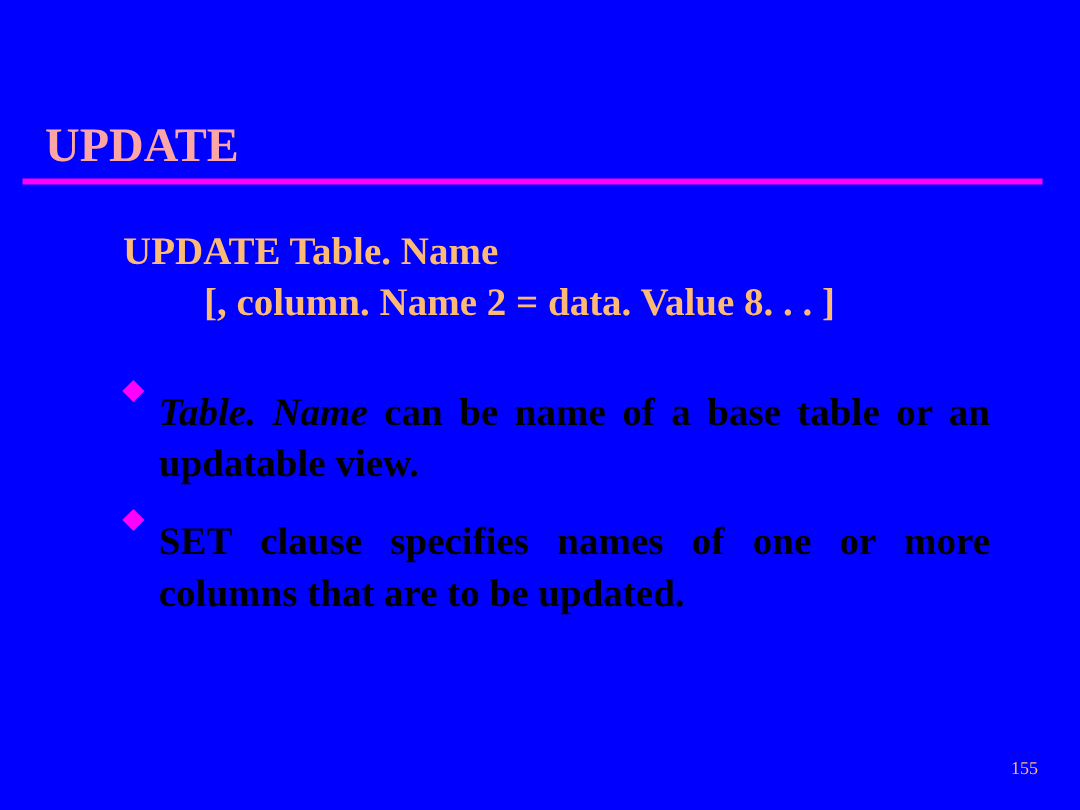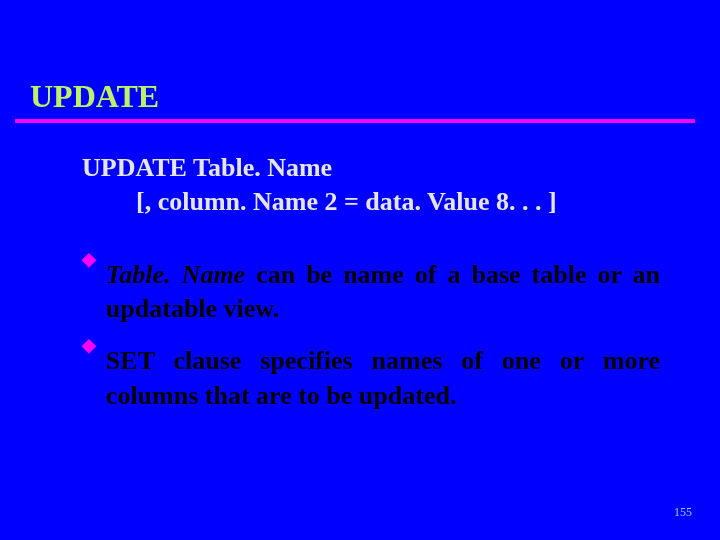--- a/index.html
+++ b/index.html
@@ -16,7 +16,7 @@
     position: relative;
   }
   .title {
-    color: #bef264;
+    color: #fca5a5;
     font-size: 32px;
     font-weight: bold;
     margin-left: -10px;

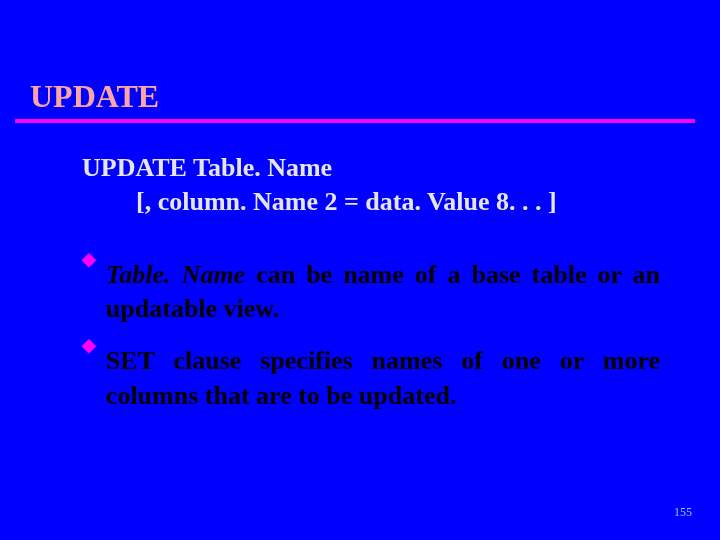--- a/index.html
+++ b/index.html
@@ -32,7 +32,7 @@
   .syntax {
     margin-top: 28px;
     margin-left: 42px;
-    color: #e5e5e5;
+    color: #fdba74;
     font-size: 26px;
     font-weight: bold;
     line-height: 1.32;

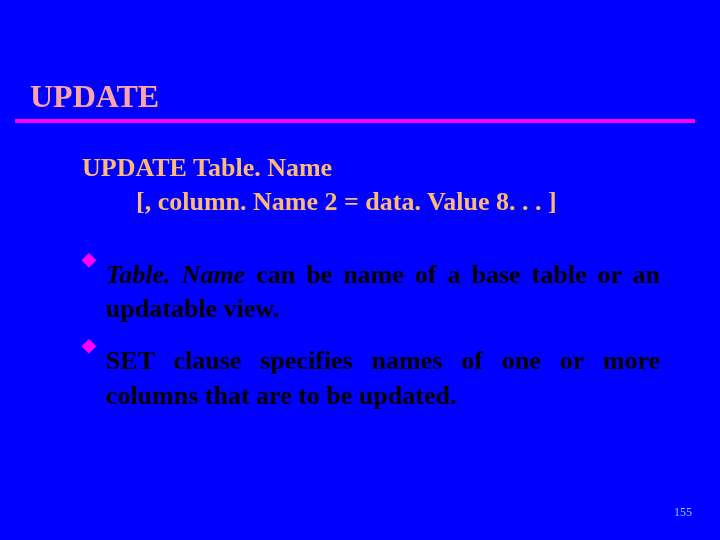--- a/index.html
+++ b/index.html
@@ -66,7 +66,7 @@
     position: absolute;
     right: 28px;
     bottom: 20px;
-    color: #7dd3fc;
+    color: #fdba74;
     font-size: 12px;
     font-family: "Times New Roman", Times, serif;
   }

